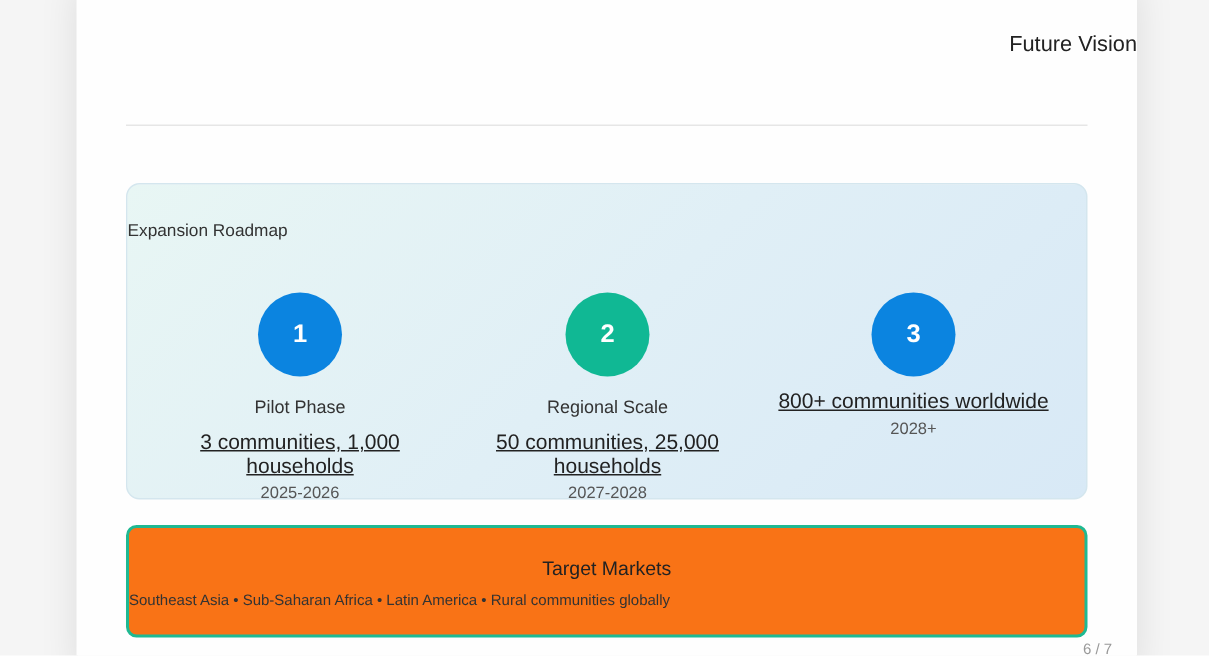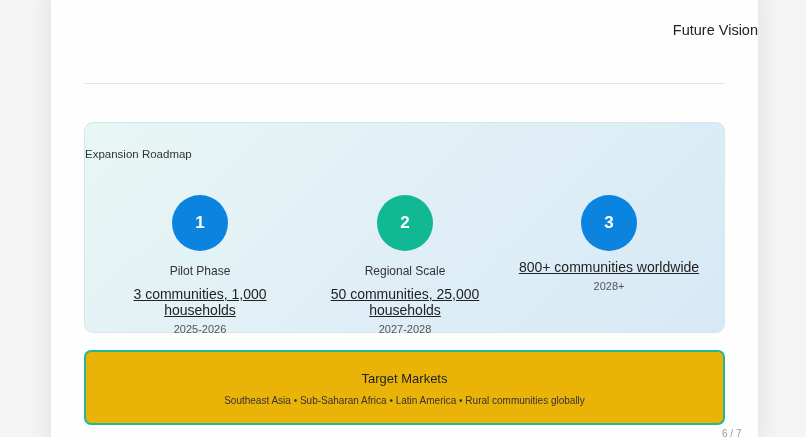--- a/index.html
+++ b/index.html
@@ -46,7 +46,7 @@
   .step-years { margin-top:5px; font-size:11px; color:#555;text-align:center; }
   .target {
     position:absolute; left:33px; top:360px; width:637px; height:71px;
-    border:2px solid #1fb992; border-radius:7px; background:#eab308;
+    border:2px solid #1fb992; border-radius:7px; background:#f97316;
   }
   .target-title {
     position:absolute; left:0; right:0; top:19px; text-align:center;

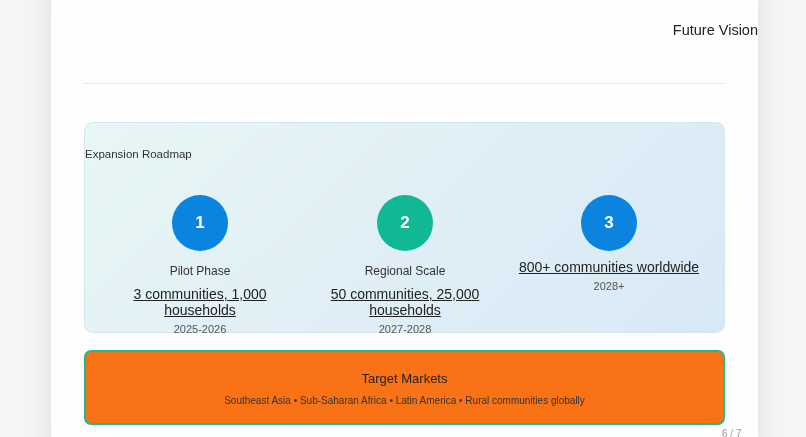--- a/index.html
+++ b/index.html
@@ -53,7 +53,7 @@
     font-size:13px; color:#222;
   }
   .target-list {
-    position:absolute; left:0; right:0; top:43px; text-align:center;
+    position:absolute; left:0; right:0; top:43px; 
     font-size:10px; color:#333;
   }
   .pager {

